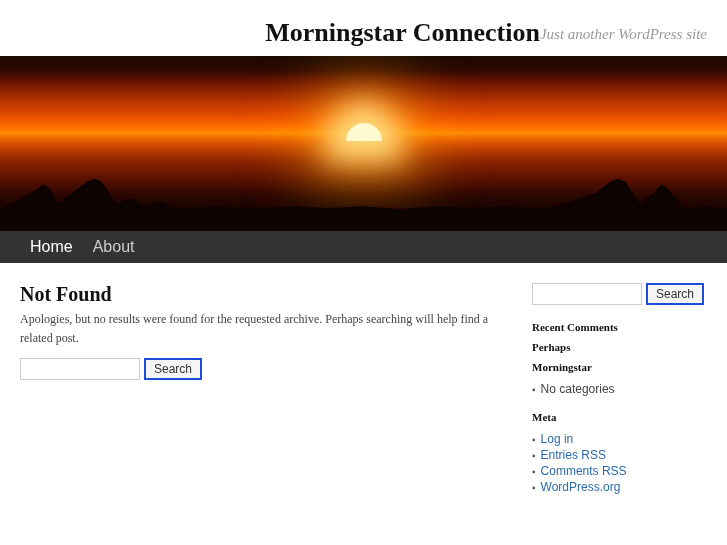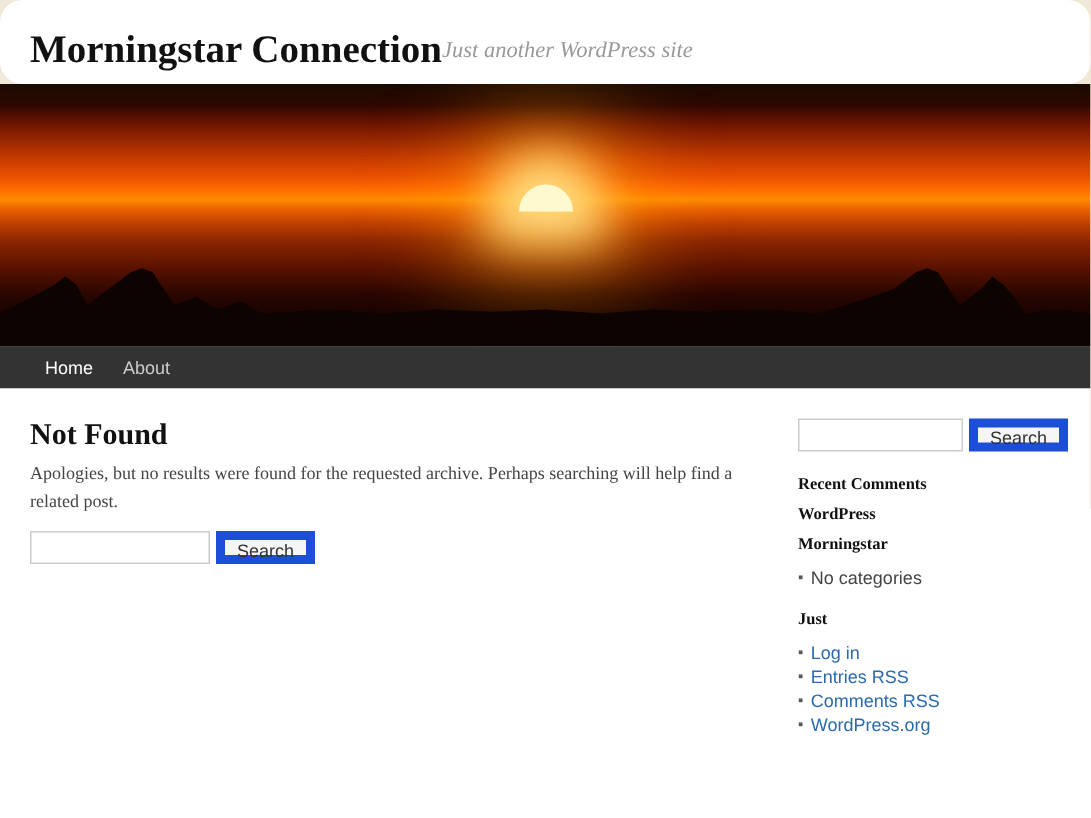--- a/index.html
+++ b/index.html
@@ -19,9 +19,8 @@
       background: #fff;
       padding: 18px 20px 8px 20px;
       display: flex;
-      justify-content: flex-start;
+      justify-content: flex-end;
       align-items: flex-start;
-      border-radius: 15px;
     }
     #site-title {
       font-size: 26px;

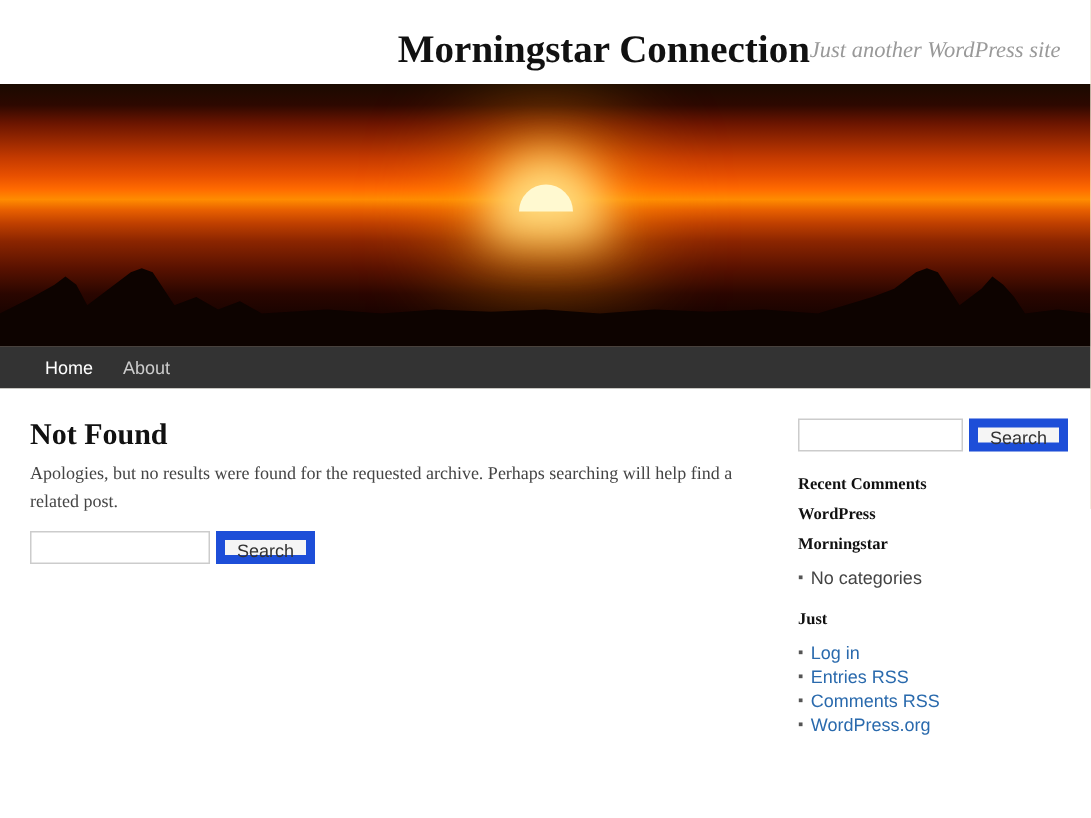--- a/index.html
+++ b/index.html
@@ -97,7 +97,7 @@
     }
     .nav-item {
       color: #ccc;
-      font-size: 12px;
+      font-size: 16px;
       padding: 7px 10px;
       cursor: pointer;
       font-family: Arial, sans-serif;

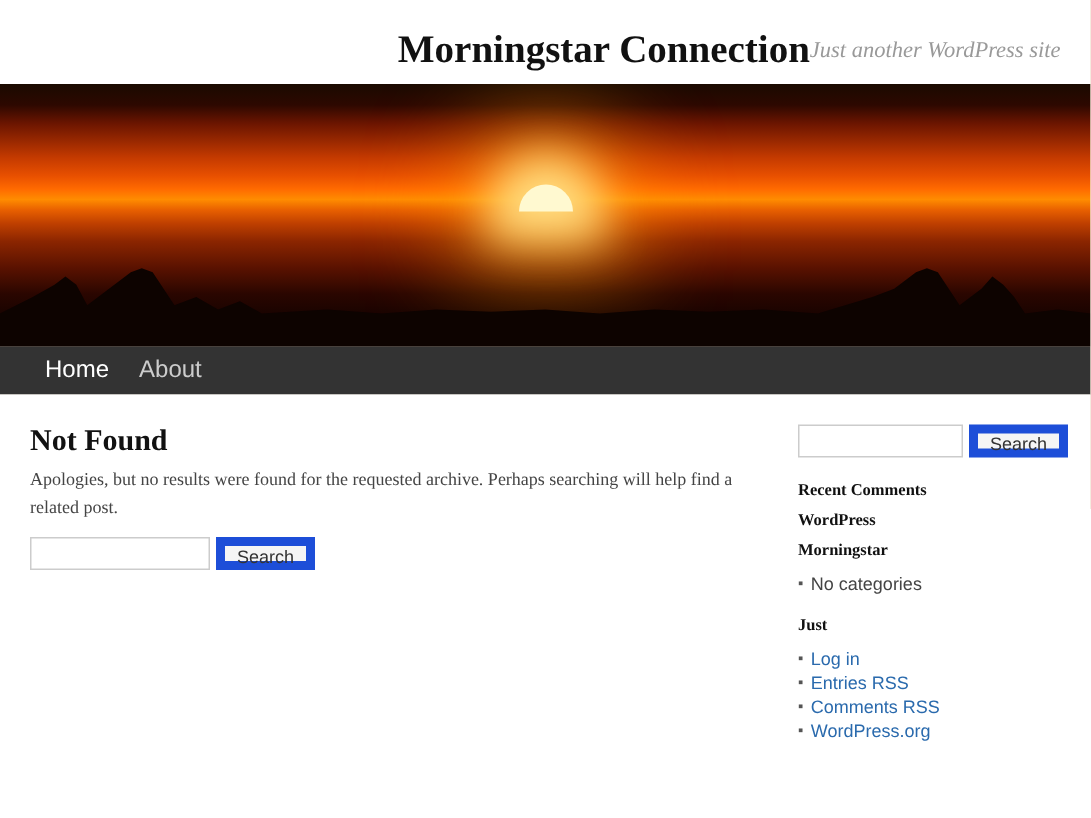--- a/index.html
+++ b/index.html
@@ -145,7 +145,7 @@
       height: 22px;
       padding: 0 8px;
       background: #f5f5f5;
-      border: 6px solid #1d4ed8;
+      border: 2px solid #1d4ed8;
       font-size: 12px;
       cursor: pointer;
       color: #333;

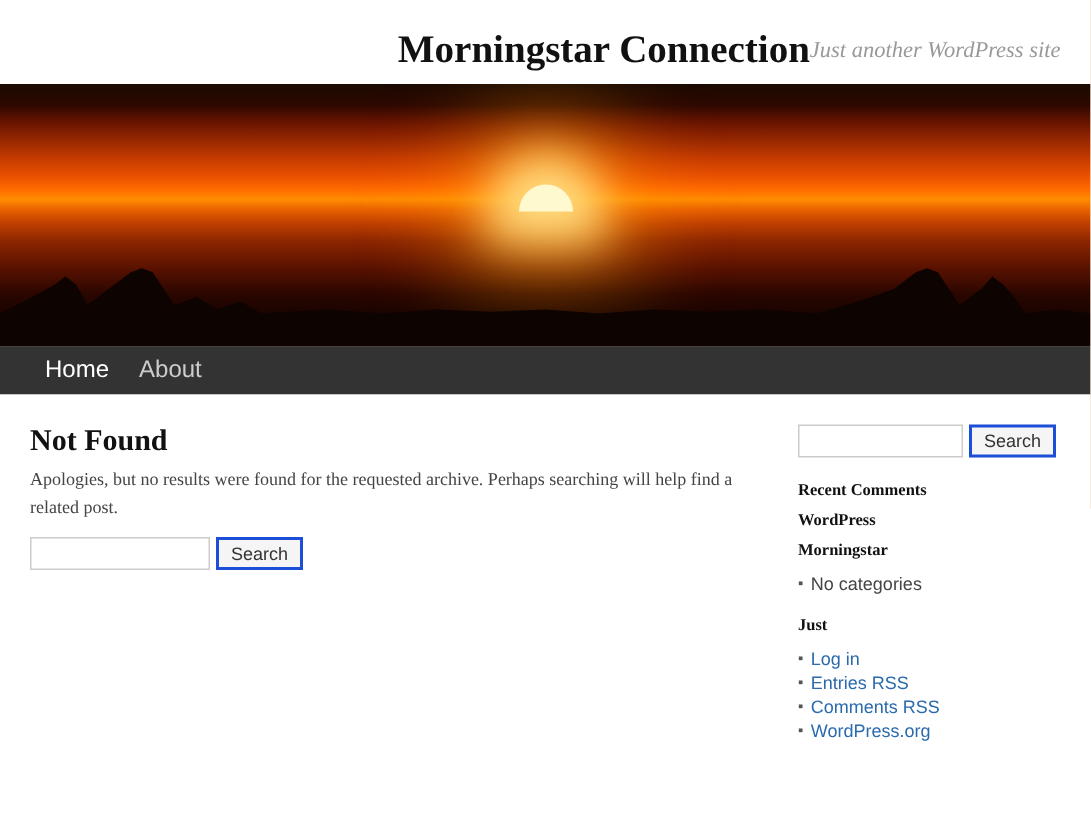--- a/index.html
+++ b/index.html
@@ -236,7 +236,7 @@
 
       <div class="sidebar-section-title">Recent Comments</div>
 
-      <div class="sidebar-section-title">WordPress</div>
+      <div class="sidebar-section-title">Perhaps</div>
 
       <div class="sidebar-section-title">Morningstar</div>
       <ul class="sidebar-item-list">

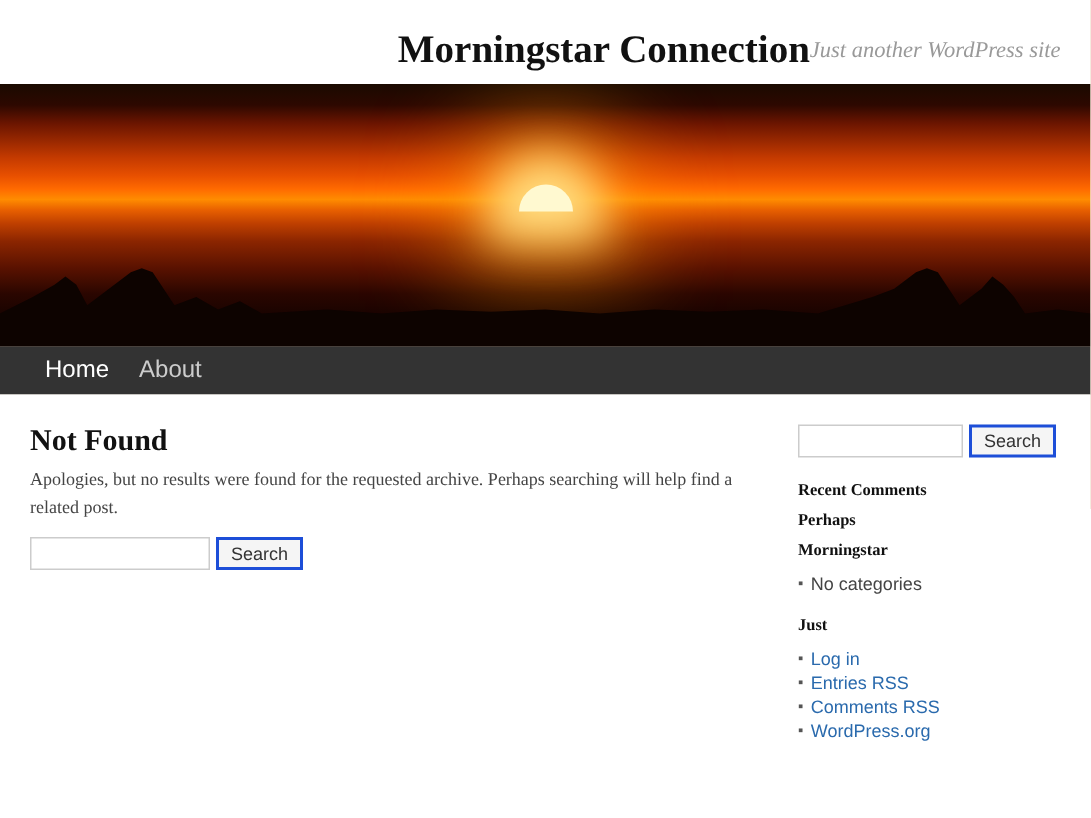--- a/index.html
+++ b/index.html
@@ -245,7 +245,7 @@
         </li>
       </ul>
 
-      <div class="sidebar-section-title">Just</div>
+      <div class="sidebar-section-title">Meta</div>
       <ul class="sidebar-item-list">
         <li>
           <a href="#">Log in</a>

